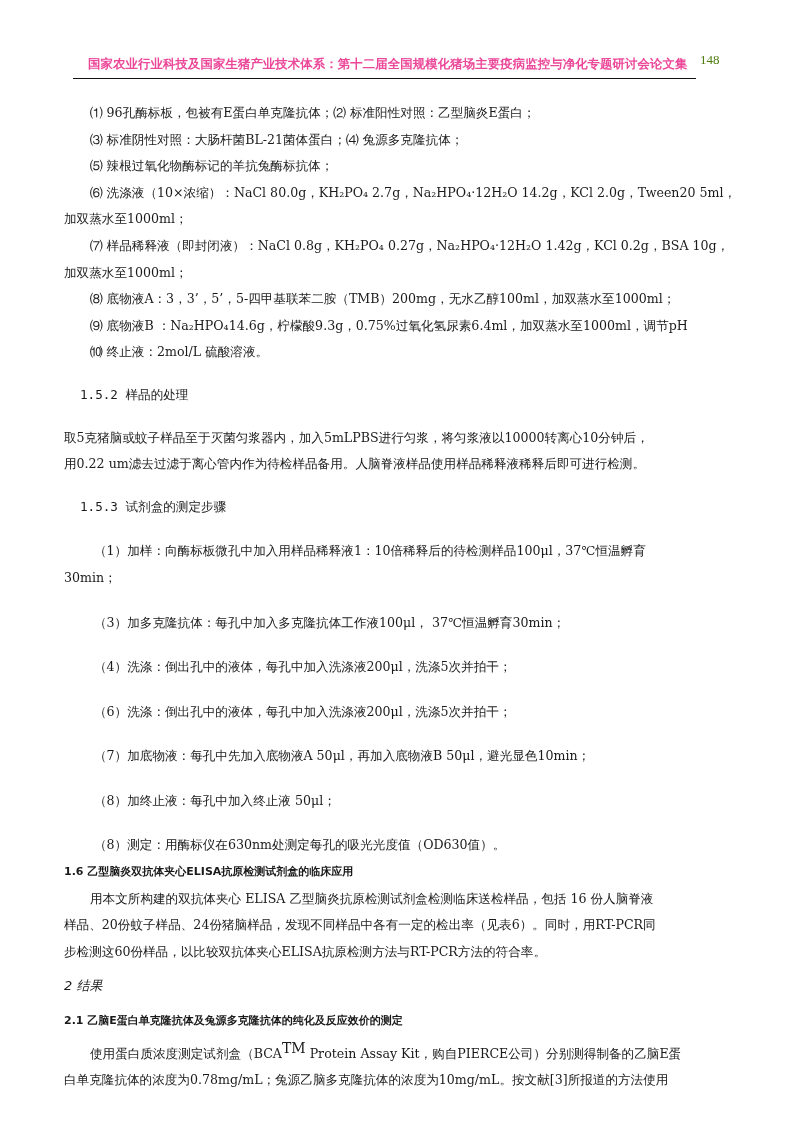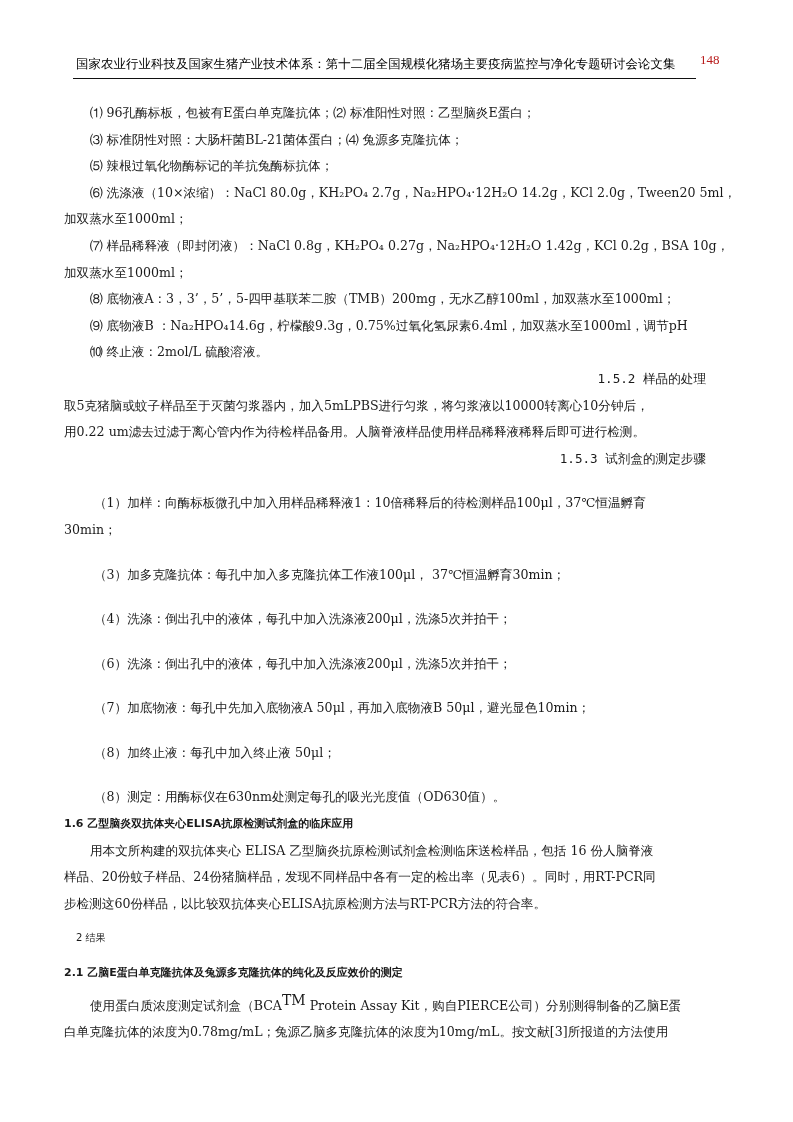--- a/index.html
+++ b/index.html
@@ -9,10 +9,10 @@
       color: #1a1a1a;
     }
     .page-header {
-      position: absolute; left: 76px; top: 56px; width: 620px;
+      position: absolute; left: 88px; top: 56px; width: 620px;
       font-family: "DejaVu Sans", "Liberation Sans", sans-serif;
-      font-size: 12.4px; font-weight: normal; letter-spacing: 0.1px;
-      white-space: nowrap; color: #000000;
+      font-size: 12.4px; font-weight: bold; letter-spacing: 0.1px;
+      white-space: nowrap; color: #ec4899;
     }
     .header-rule {
       position: absolute; left: 73px; top: 78px; width: 623px; height: 0;

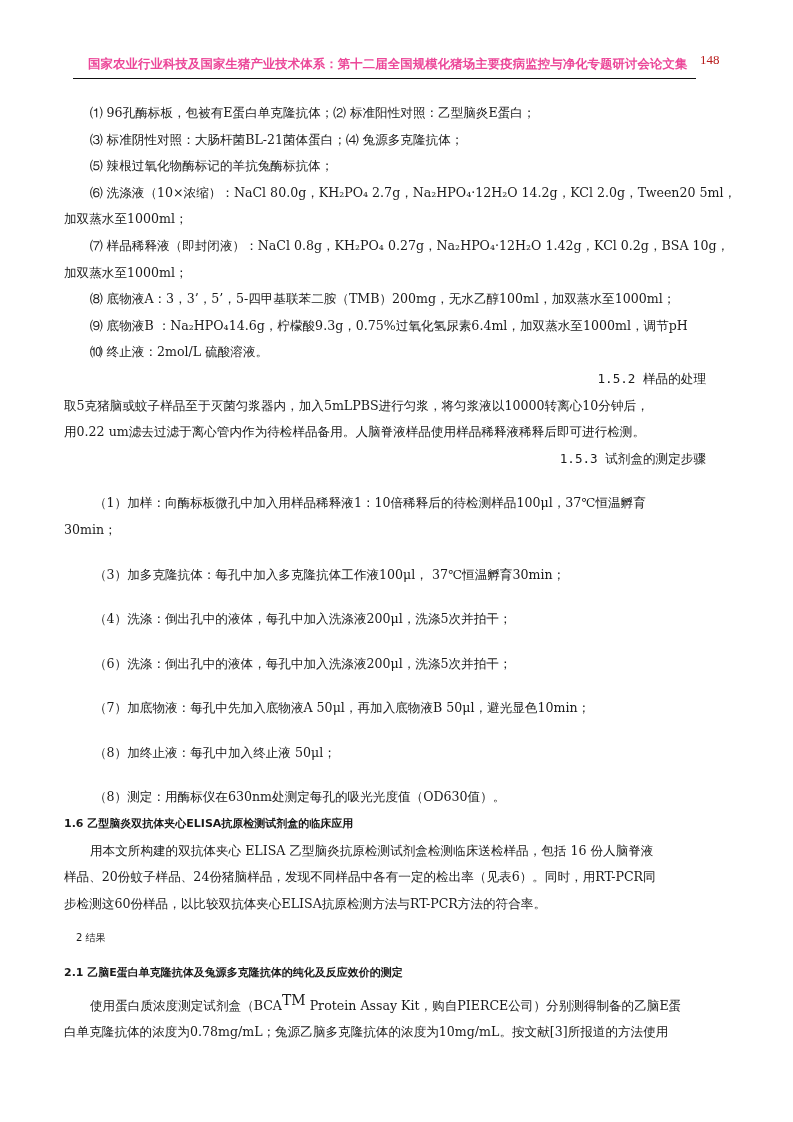--- a/index.html
+++ b/index.html
@@ -20,7 +20,7 @@
     }
     .page-number {
       position: absolute; left: 700px; top: 52px;
-      font-family: "Liberation Serif", serif; font-size: 13px; color: #b91c1c;
+      font-family: "Liberation Serif", serif; font-size: 13px; color: #4d7c0f;
     }
     .content {
       position: absolute; left: 64px; top: 100px; width: 642px;

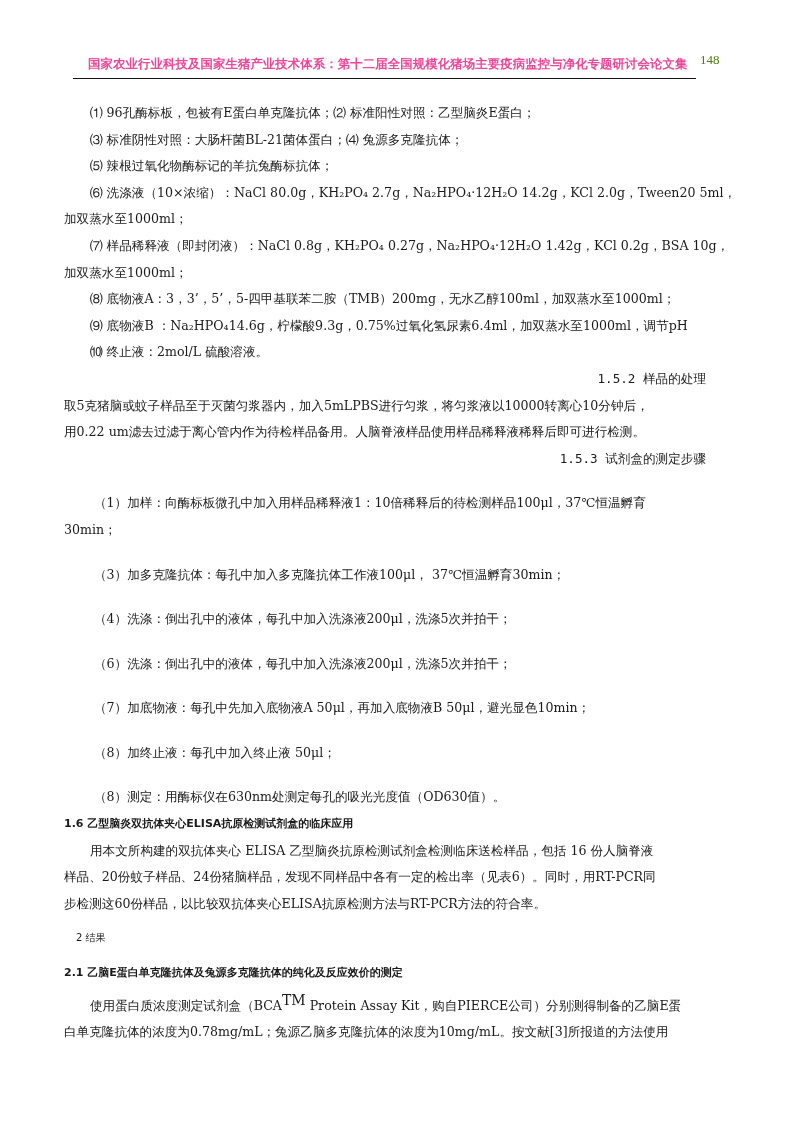--- a/index.html
+++ b/index.html
@@ -29,7 +29,7 @@
     .p { margin: 0; white-space: nowrap; }
     .ind { padding-left: 26px; }
     .ind2 { padding-left: 30px; margin-top: 18px; }
-    .h3 { margin: 0; font-family: "DejaVu Sans Mono", "Liberation Mono", monospace; font-size: 12.6px; text-align: right; }
+    .h3 { margin: 16px; font-family: "DejaVu Sans Mono", "Liberation Mono", monospace; font-size: 12.6px; }
     .h2b { margin: 0; font-weight: bold; font-size: 11px; font-family: "DejaVu Sans", "Liberation Sans", sans-serif; }
     .h1 { margin: 8px 0 8px 12px; font-size: 10px; font-family: "DejaVu Sans", "Liberation Sans", sans-serif; }
     sub, sup { font-size: 14px; }

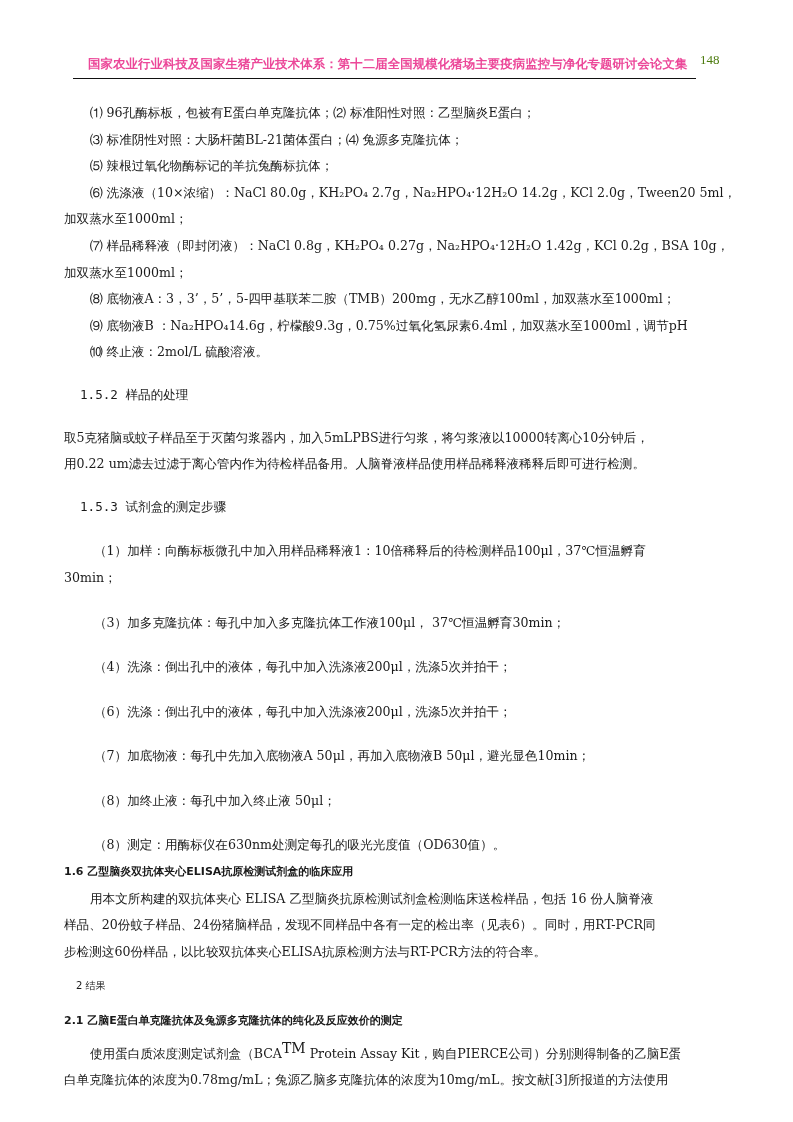--- a/index.html
+++ b/index.html
@@ -31,7 +31,7 @@
     .ind2 { padding-left: 30px; margin-top: 18px; }
     .h3 { margin: 16px; font-family: "DejaVu Sans Mono", "Liberation Mono", monospace; font-size: 12.6px; }
     .h2b { margin: 0; font-weight: bold; font-size: 11px; font-family: "DejaVu Sans", "Liberation Sans", sans-serif; }
-    .h1 { margin: 8px 0 8px 12px; font-size: 10px; font-family: "DejaVu Sans", "Liberation Sans", sans-serif; }
+    .h1 { margin: 8px 0 8px 0; font-size: 13px; font-family: "DejaVu Sans", "Liberation Sans", sans-serif; font-style: italic; }
     sub, sup { font-size: 14px; }
   </style>
 </head>

